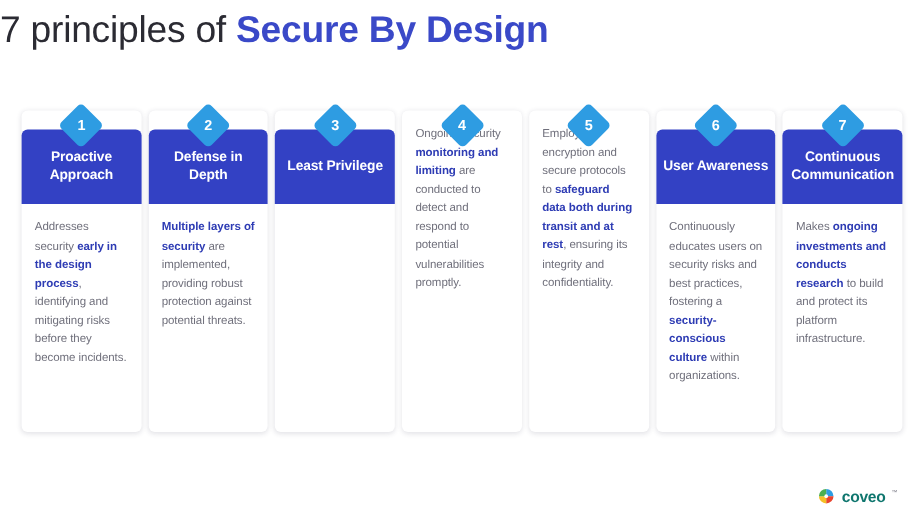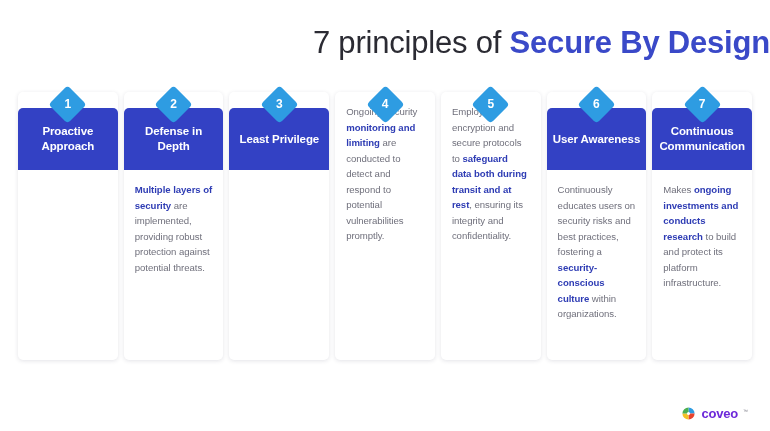--- a/index.html
+++ b/index.html
@@ -20,8 +20,8 @@
   
   .title-wrap {
     width: 100%;
-    text-align: right;
-    padding-top: 26px;
+    text-align: left;
+    padding-top: 8px;
   }
 
   .title {

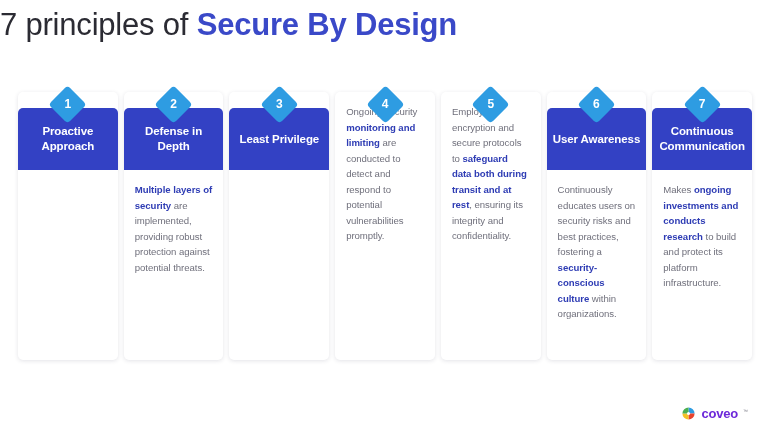--- a/index.html
+++ b/index.html
@@ -171,6 +171,9 @@
       <span class="badge-num">1</span>
       <div class="card-header">
         <div class="card-title">Proactive Approach</div>
+      </div>
+      <div class="card-body">
+        <p class="card-text"><span>Addresses security </span><b>early in the design process</b><span>, identifying and mitigating risks before they become incidents.</span></p>
       </div>
     </div>
     <div class="card">

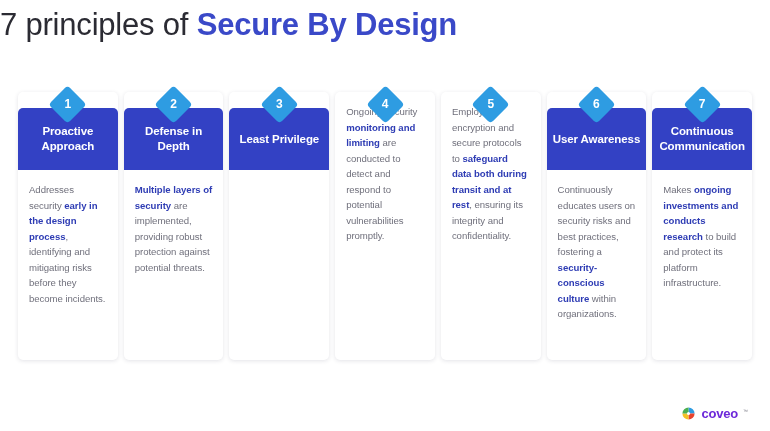--- a/index.html
+++ b/index.html
@@ -147,7 +147,7 @@
   .logo-word {
     font-size: 13px;
     font-weight: 700;
-    color: #6d28d9;
+    color: #0f766e;
     letter-spacing: -0.2px;
   }
 

